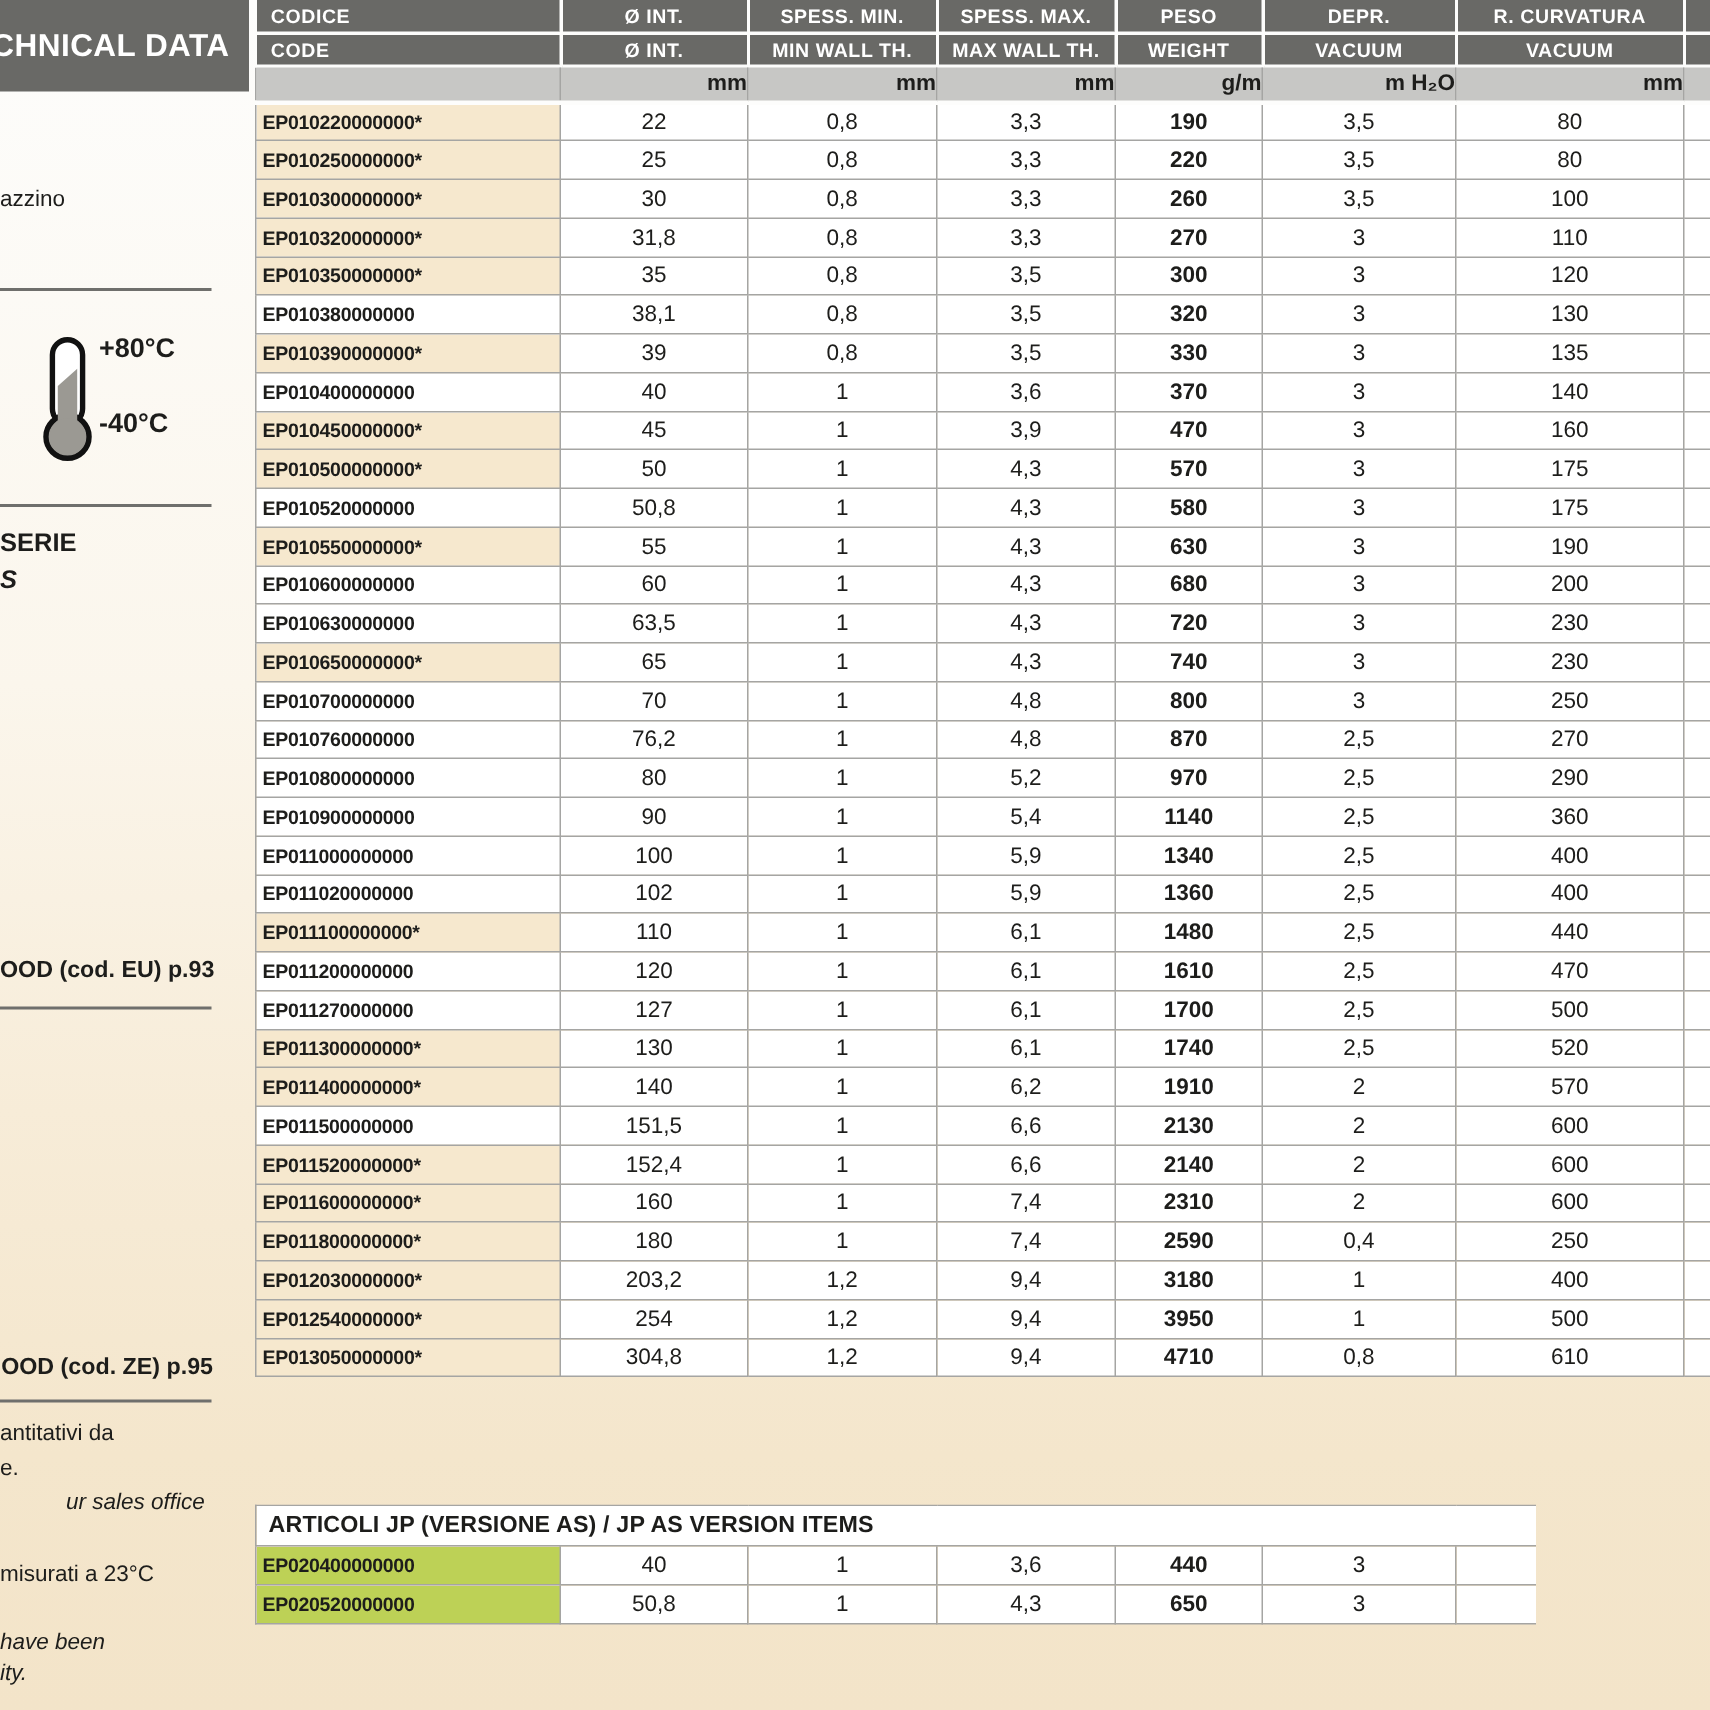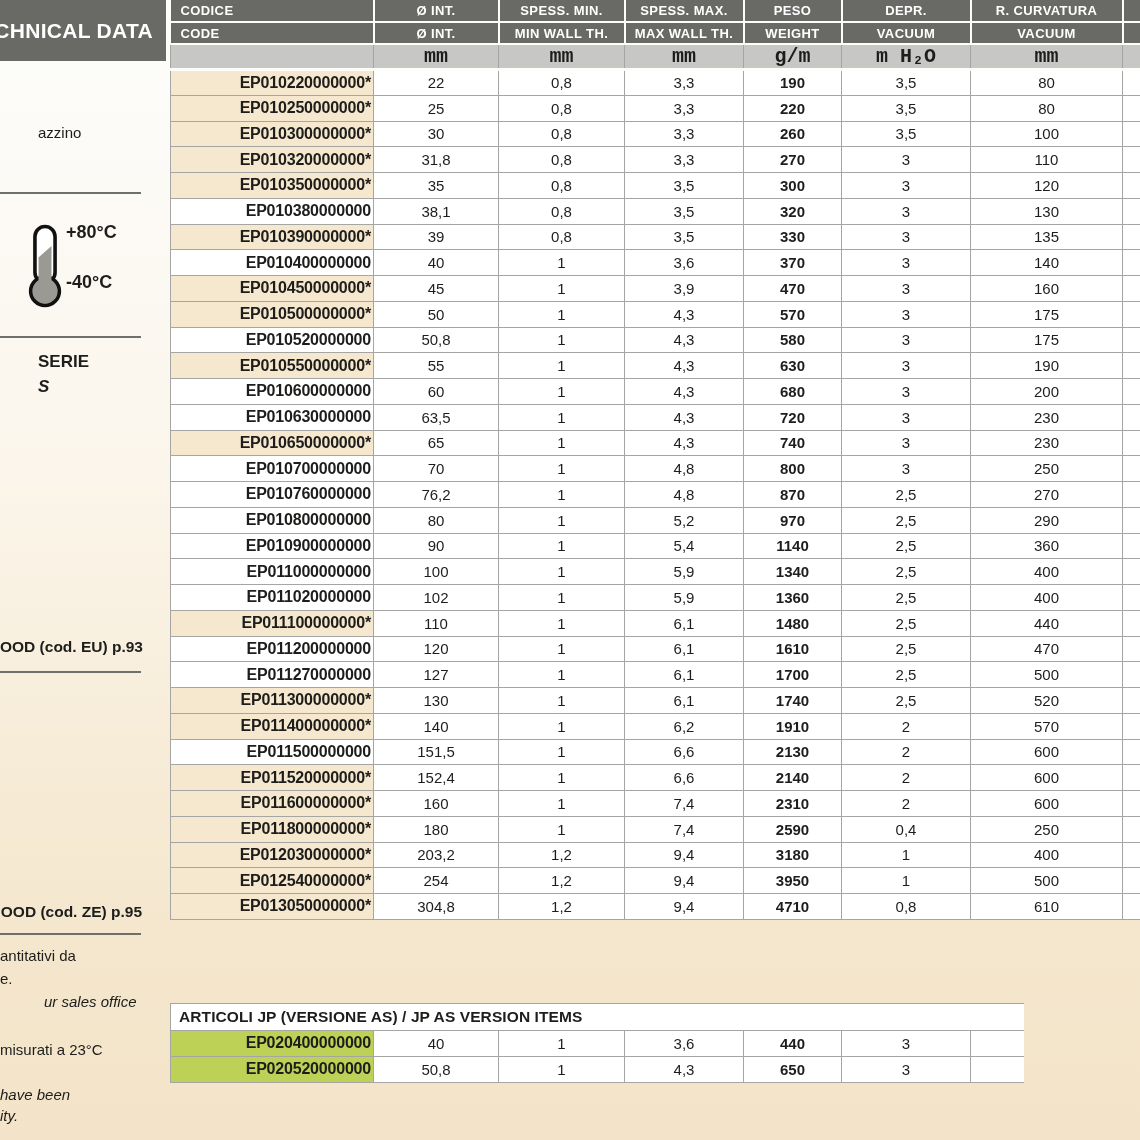--- a/index.html
+++ b/index.html
@@ -71,10 +71,9 @@
   }
   th.dark:first-child { border-left: none; text-align: left; padding-left: 10px; }
   tr.units td {
-    background: #c7c7c5; font-weight: bold; font-size: 20px; text-align: center;
+    background: #c7c7c5; font-weight: bold; font-size: 15px; text-align: right;
     height: 24px; border-left: 1px solid #a5a5a3; border-right: 1px solid #a5a5a3;
     border-bottom: 3px solid #fdfdfc;
-    font-family: Liberation Mono, monospace;
   }
   tbody.data td {
     border: 1px solid #a5a5a3;

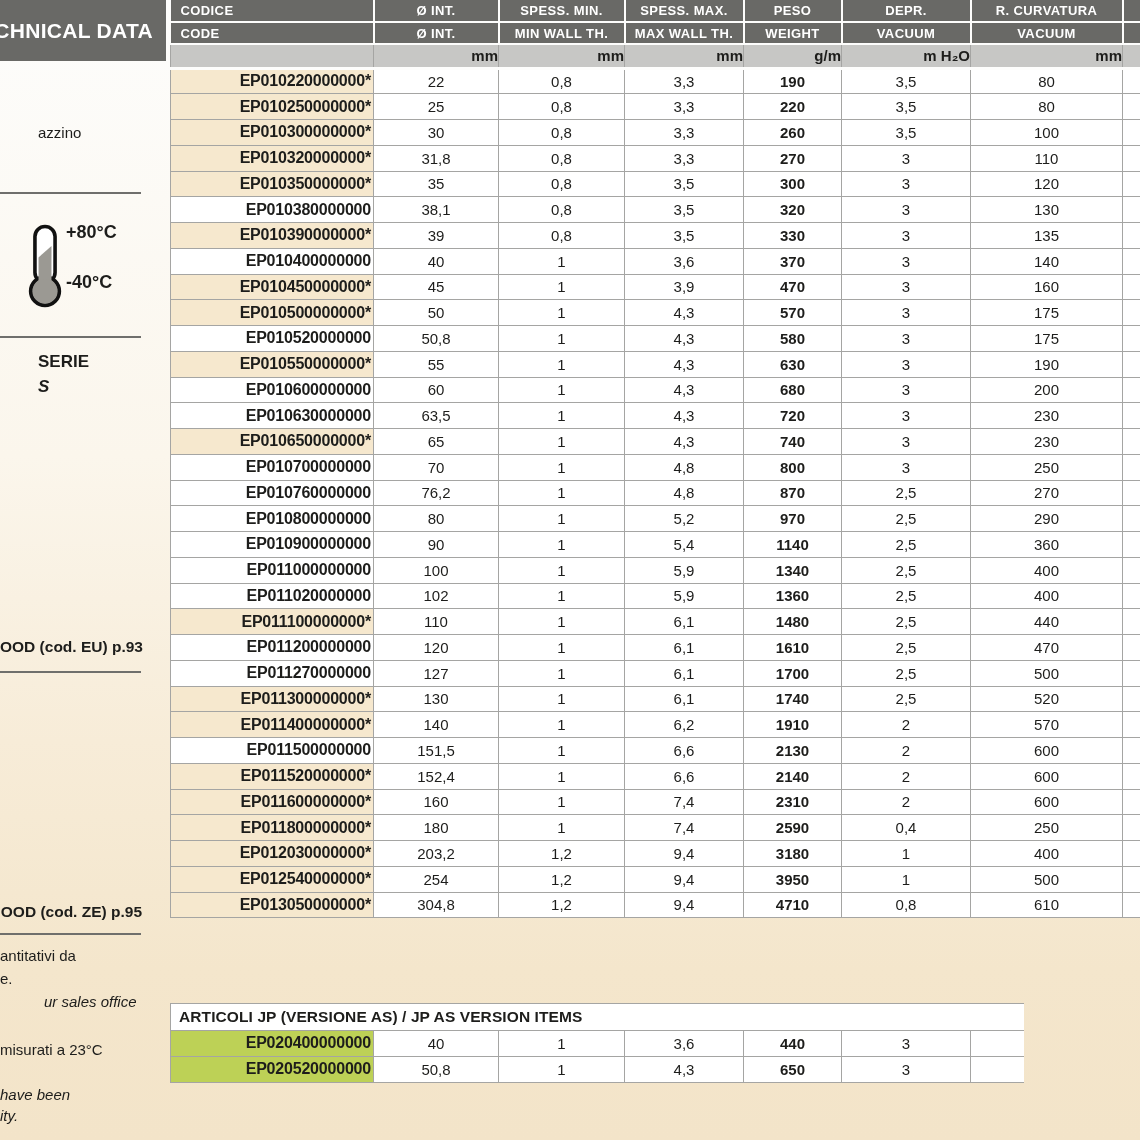--- a/index.html
+++ b/index.html
@@ -83,8 +83,8 @@
     white-space: nowrap; overflow: hidden;
   }
   tbody.data td.code {
-    text-align: right; padding-left: 23px;
-    font-weight: bold; font-size: 16px; letter-spacing: -0.2px;
+    text-align: left; padding-left: 4px;
+    font-weight: bold; font-size: 13px; letter-spacing: -0.2px;
   }
   tbody.data td.code.hl { background: #f6e8ce; }
   tbody.data td.code.jp { background: #bdd156; }

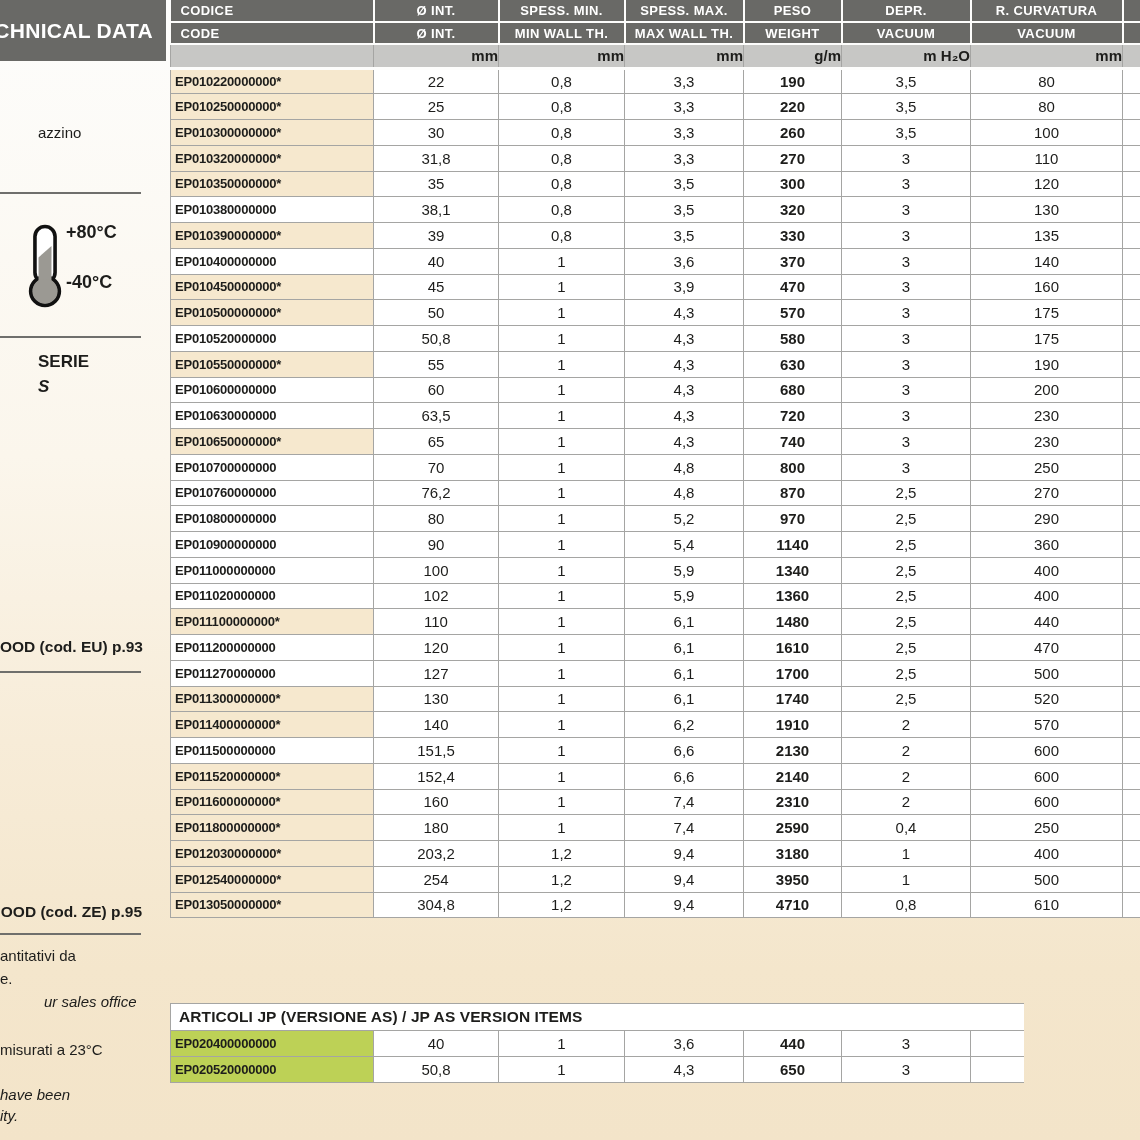--- a/index.html
+++ b/index.html
@@ -26,7 +26,7 @@
     font-weight: bold; font-size: 21px; letter-spacing: 0.3px;
     white-space: nowrap; overflow: hidden;
   }
-  .side-text { position: absolute; left: 0; white-space: nowrap; margin-left: 38px; }
+  .side-text { position: absolute; left: 0; white-space: nowrap; }
   .t-azzino { top: 124px; font-size: 15px; }
   .divider { position: absolute; left: 0; width: 141px; height: 0; border-top: 2px solid #6f6f6c; }
   .d1 { top: 192px; }

